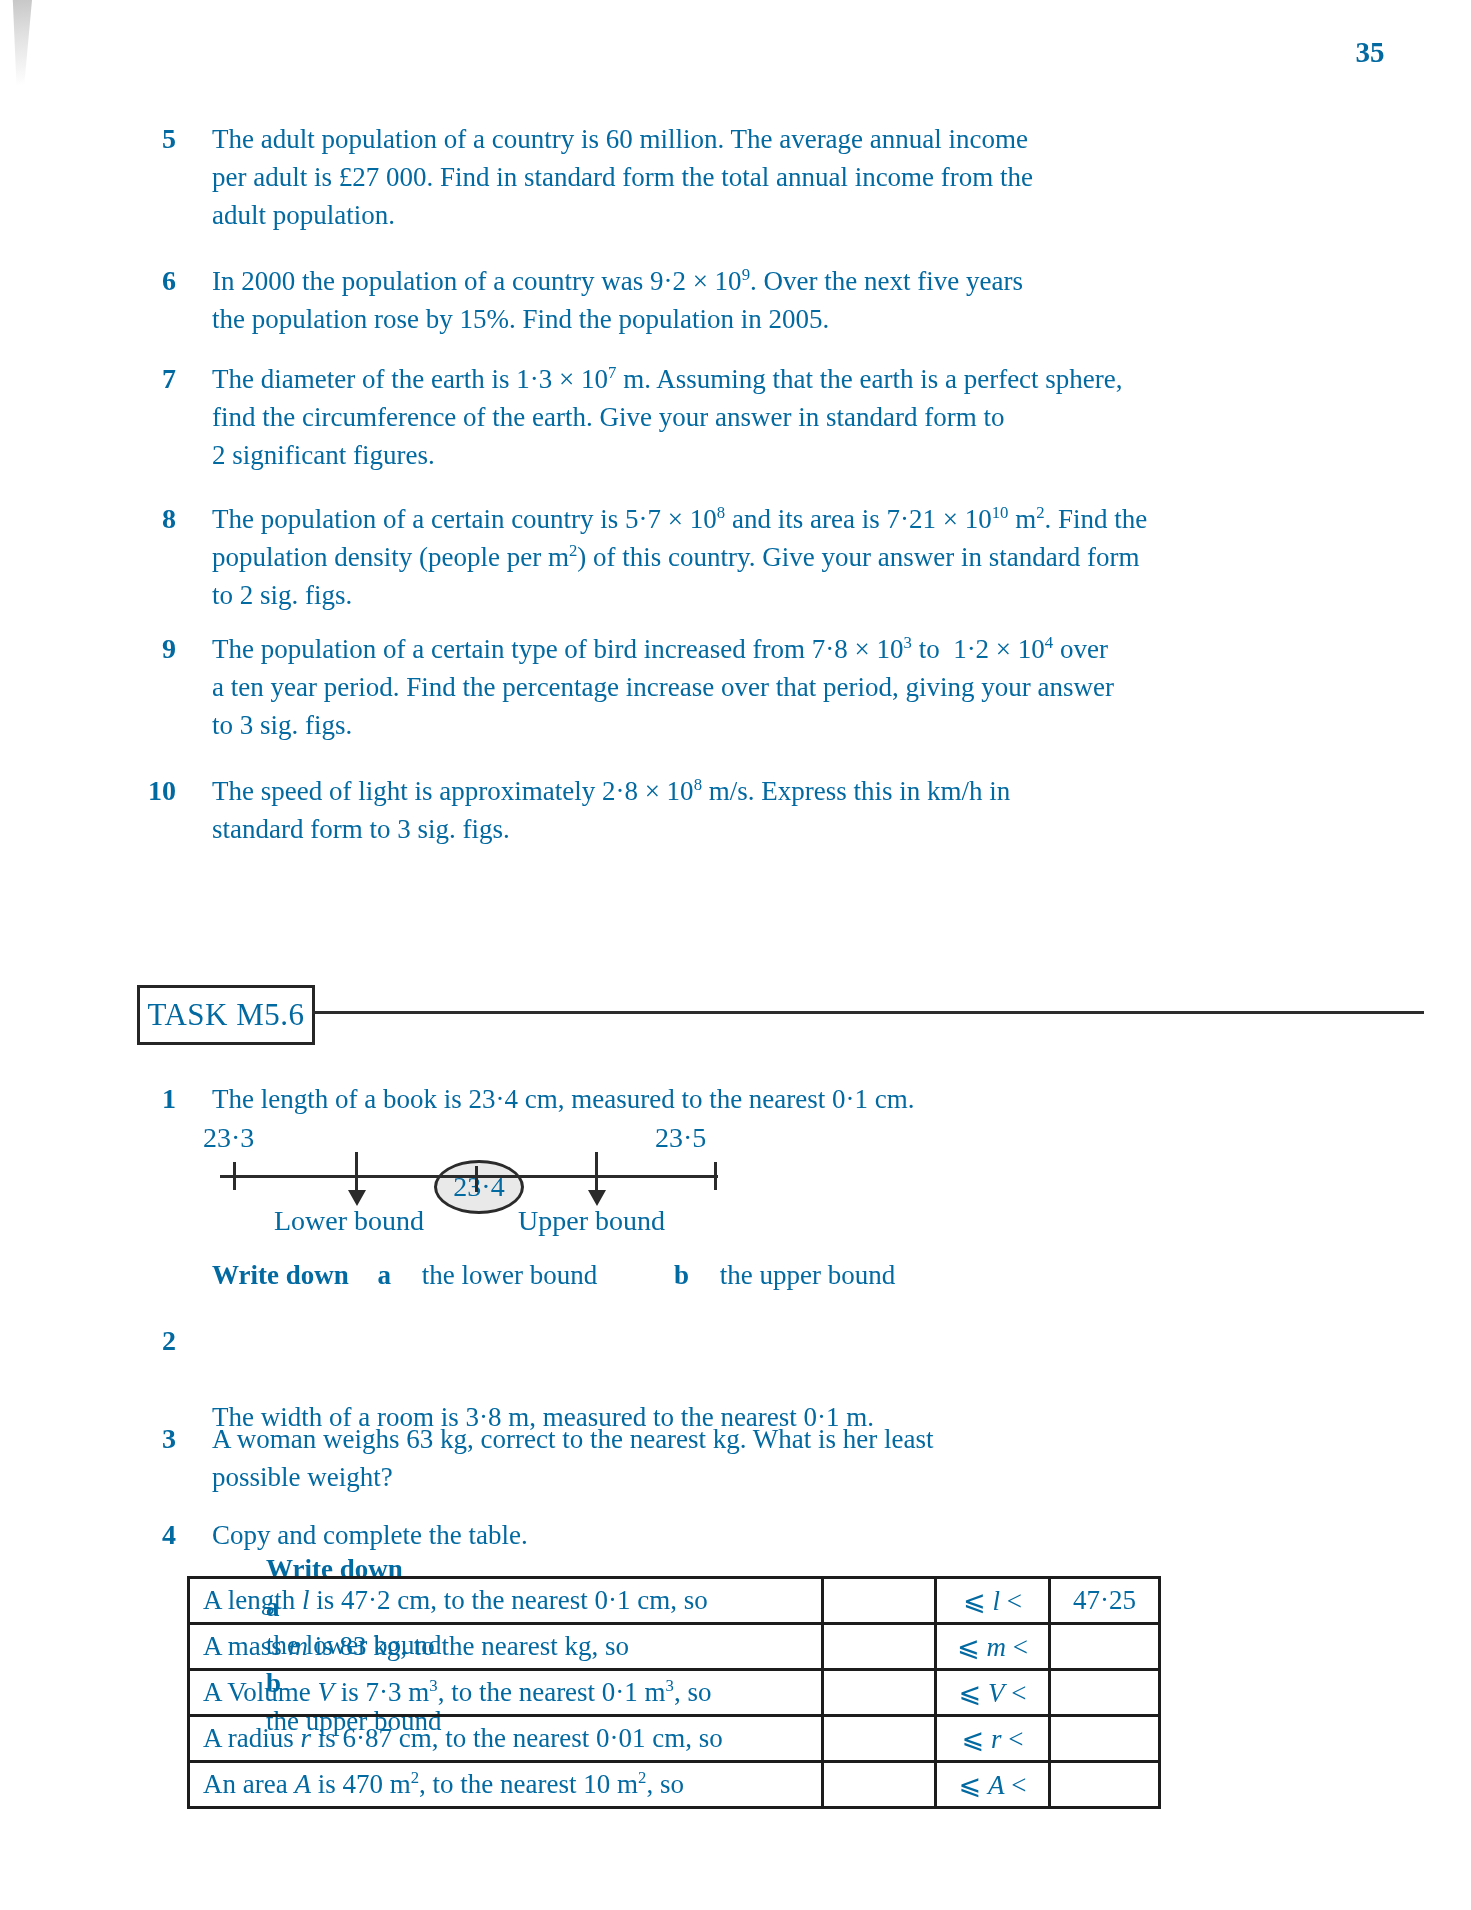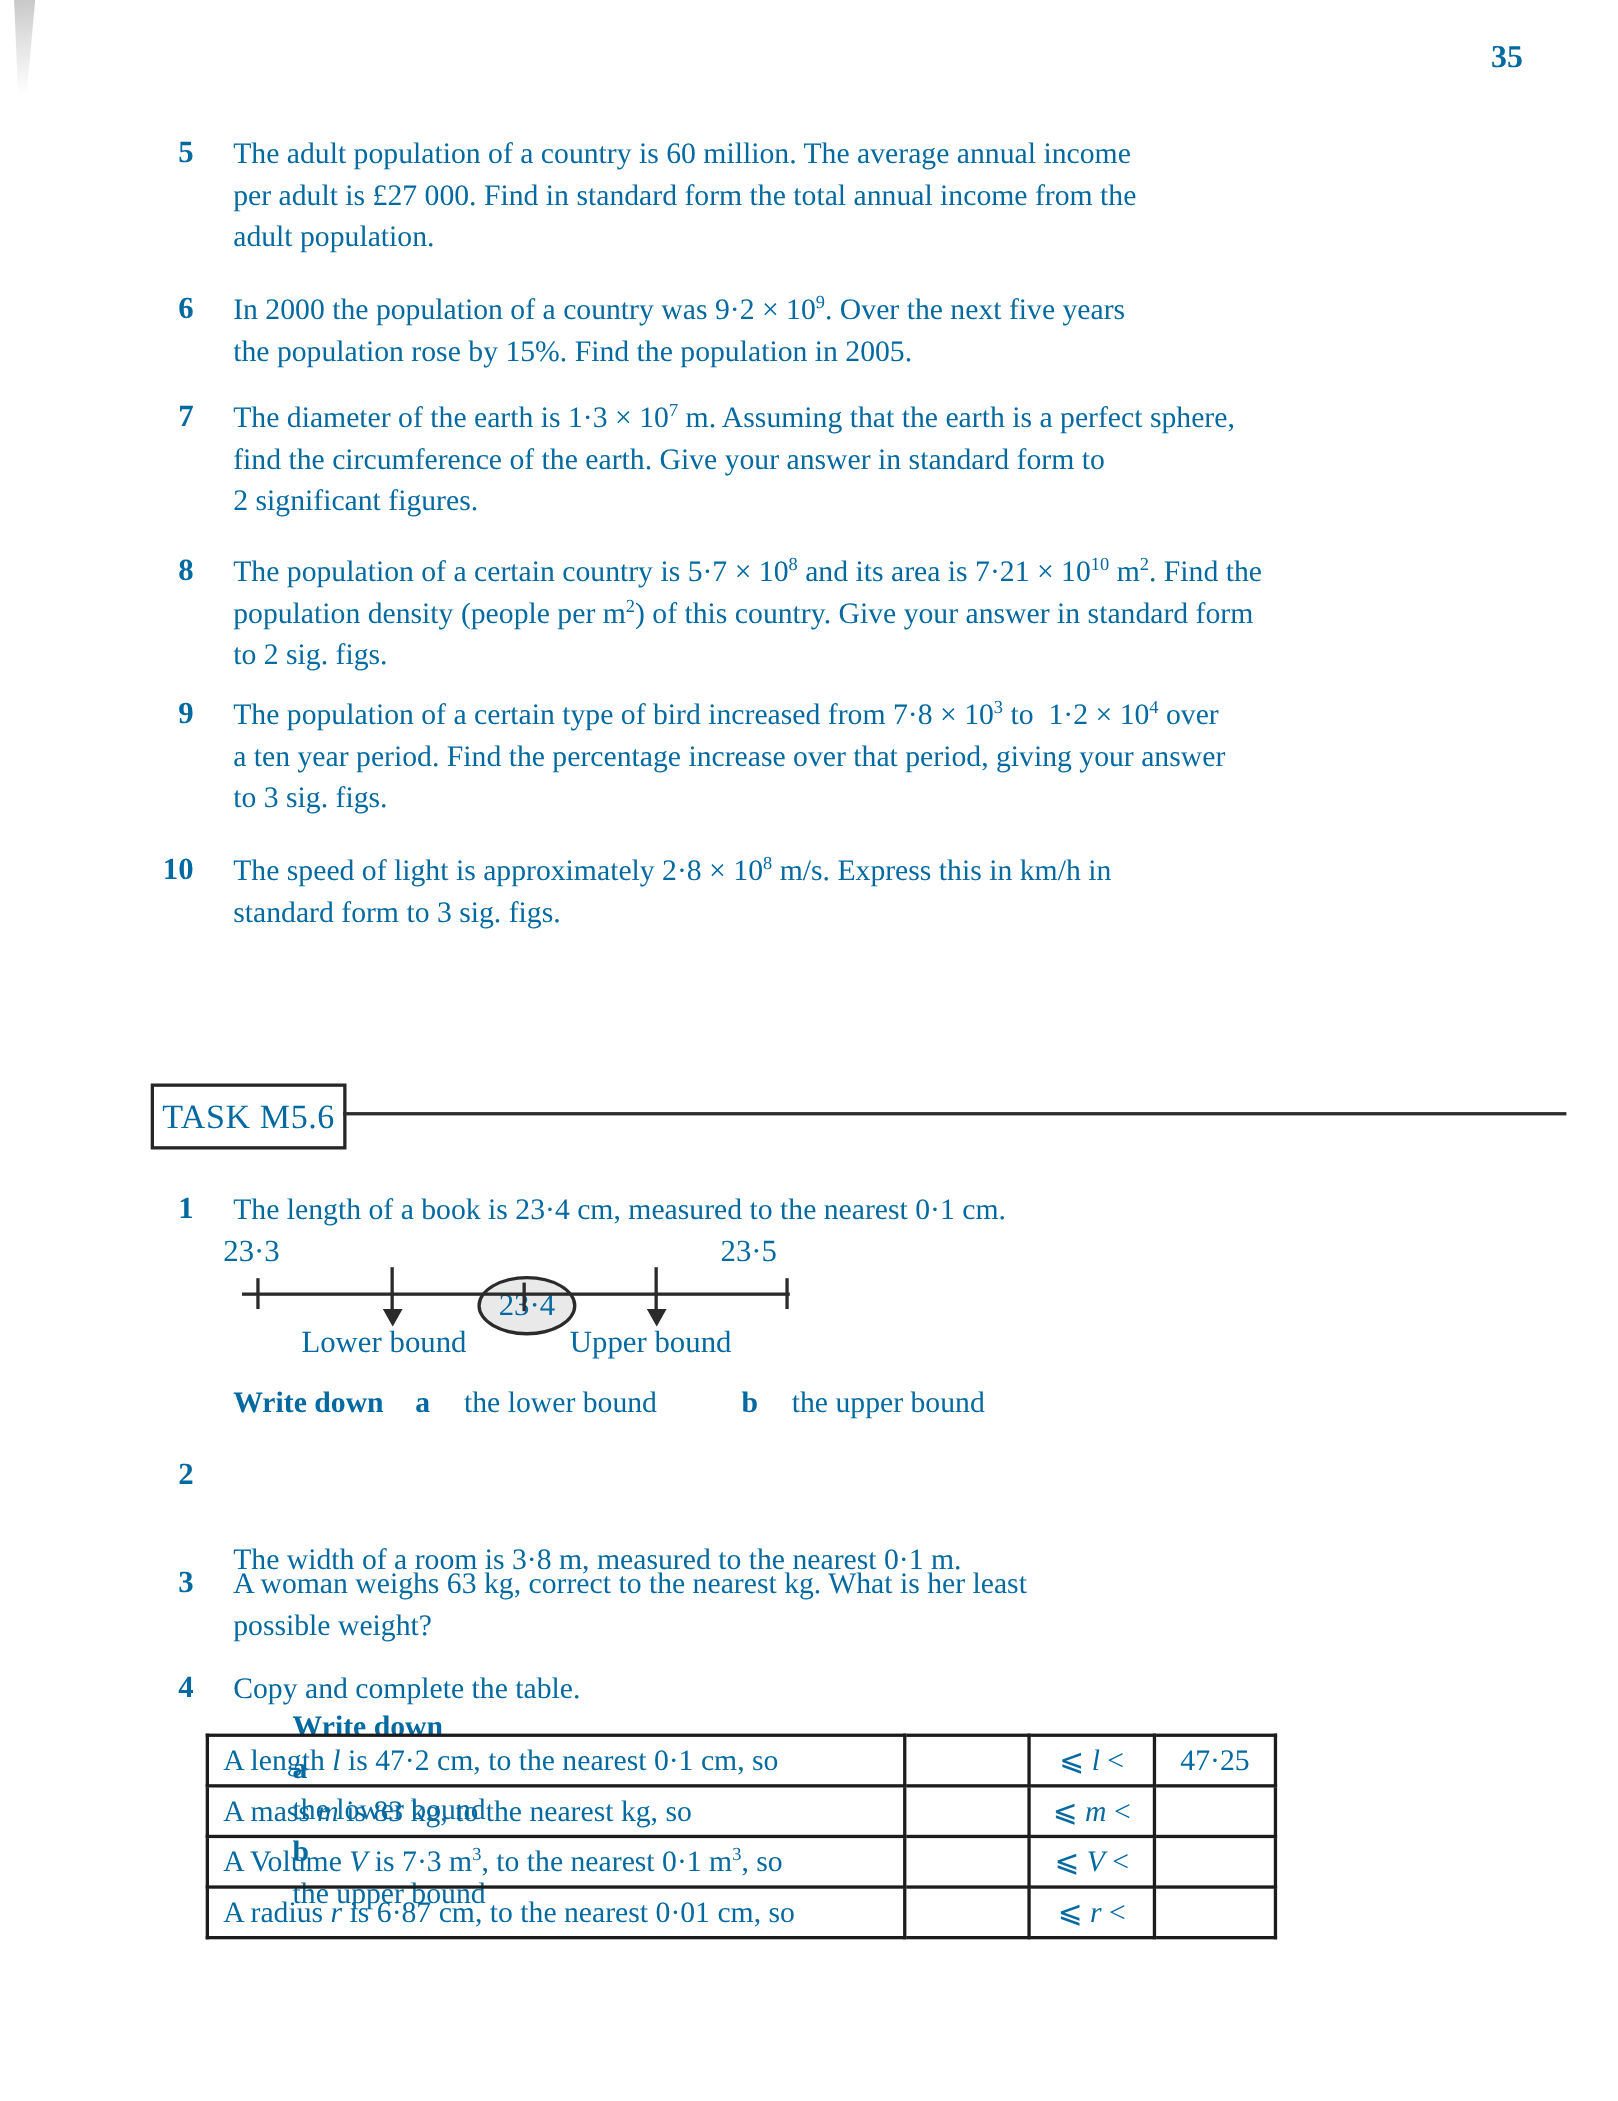--- a/index.html
+++ b/index.html
@@ -227,6 +227,12 @@
           <td class="c-val"></td>
         </tr>
 
+        <tr>
+          <td class="c-desc">An area <i>A</i> is 470 m<sup>2</sup>, to the nearest 10 m<sup>2</sup>, so</td>
+          <td class="c-blank"></td>
+          <td class="c-rel">⩽ <i>A</i> &lt;</td>
+          <td class="c-val"></td>
+        </tr>
 
     </tbody>
   </table>

